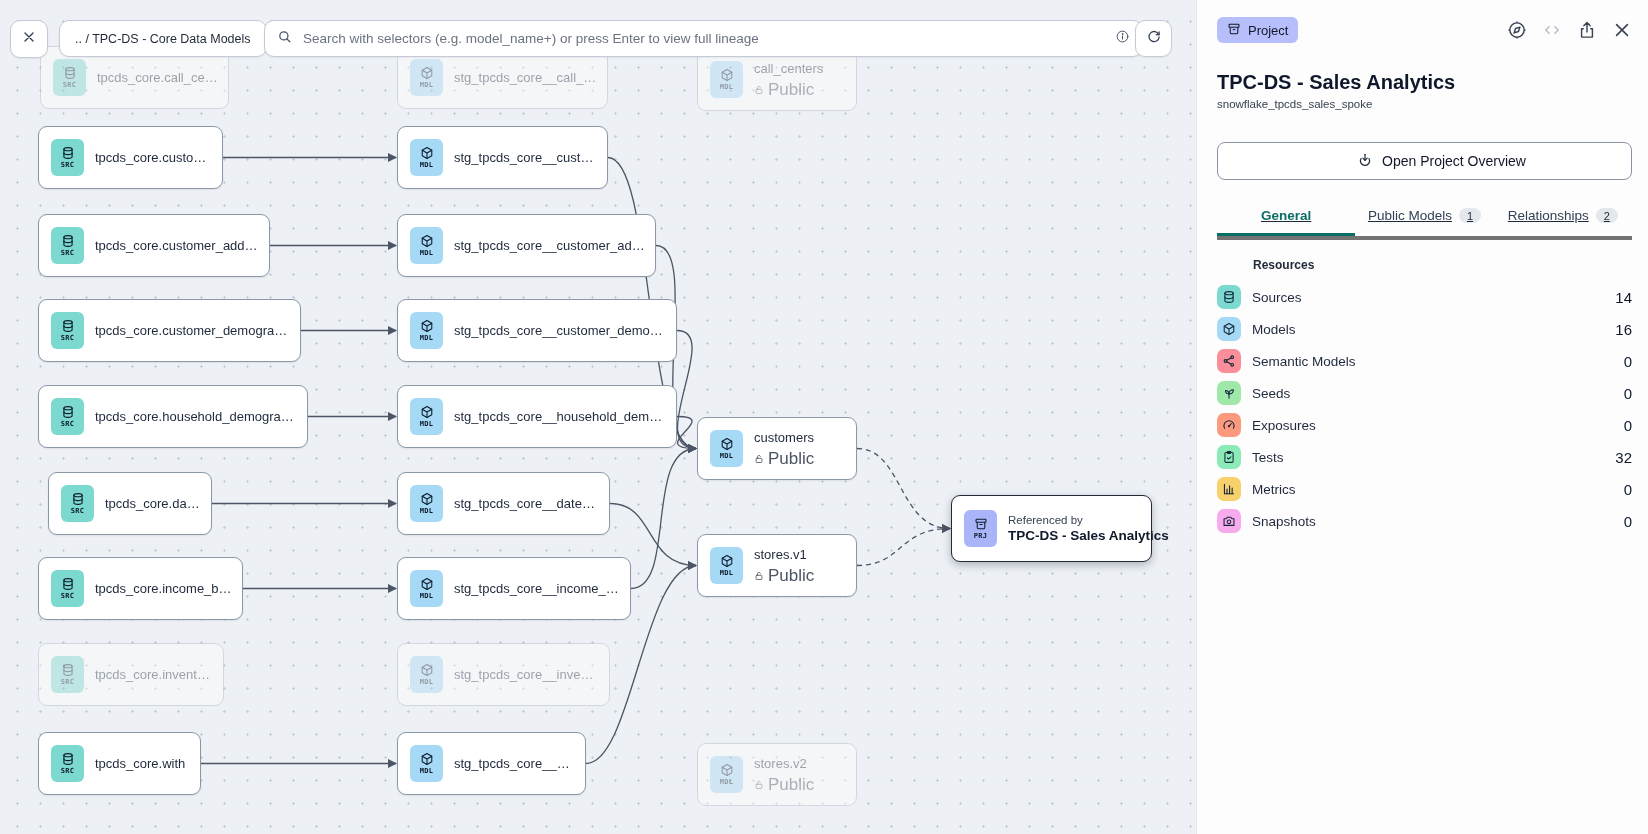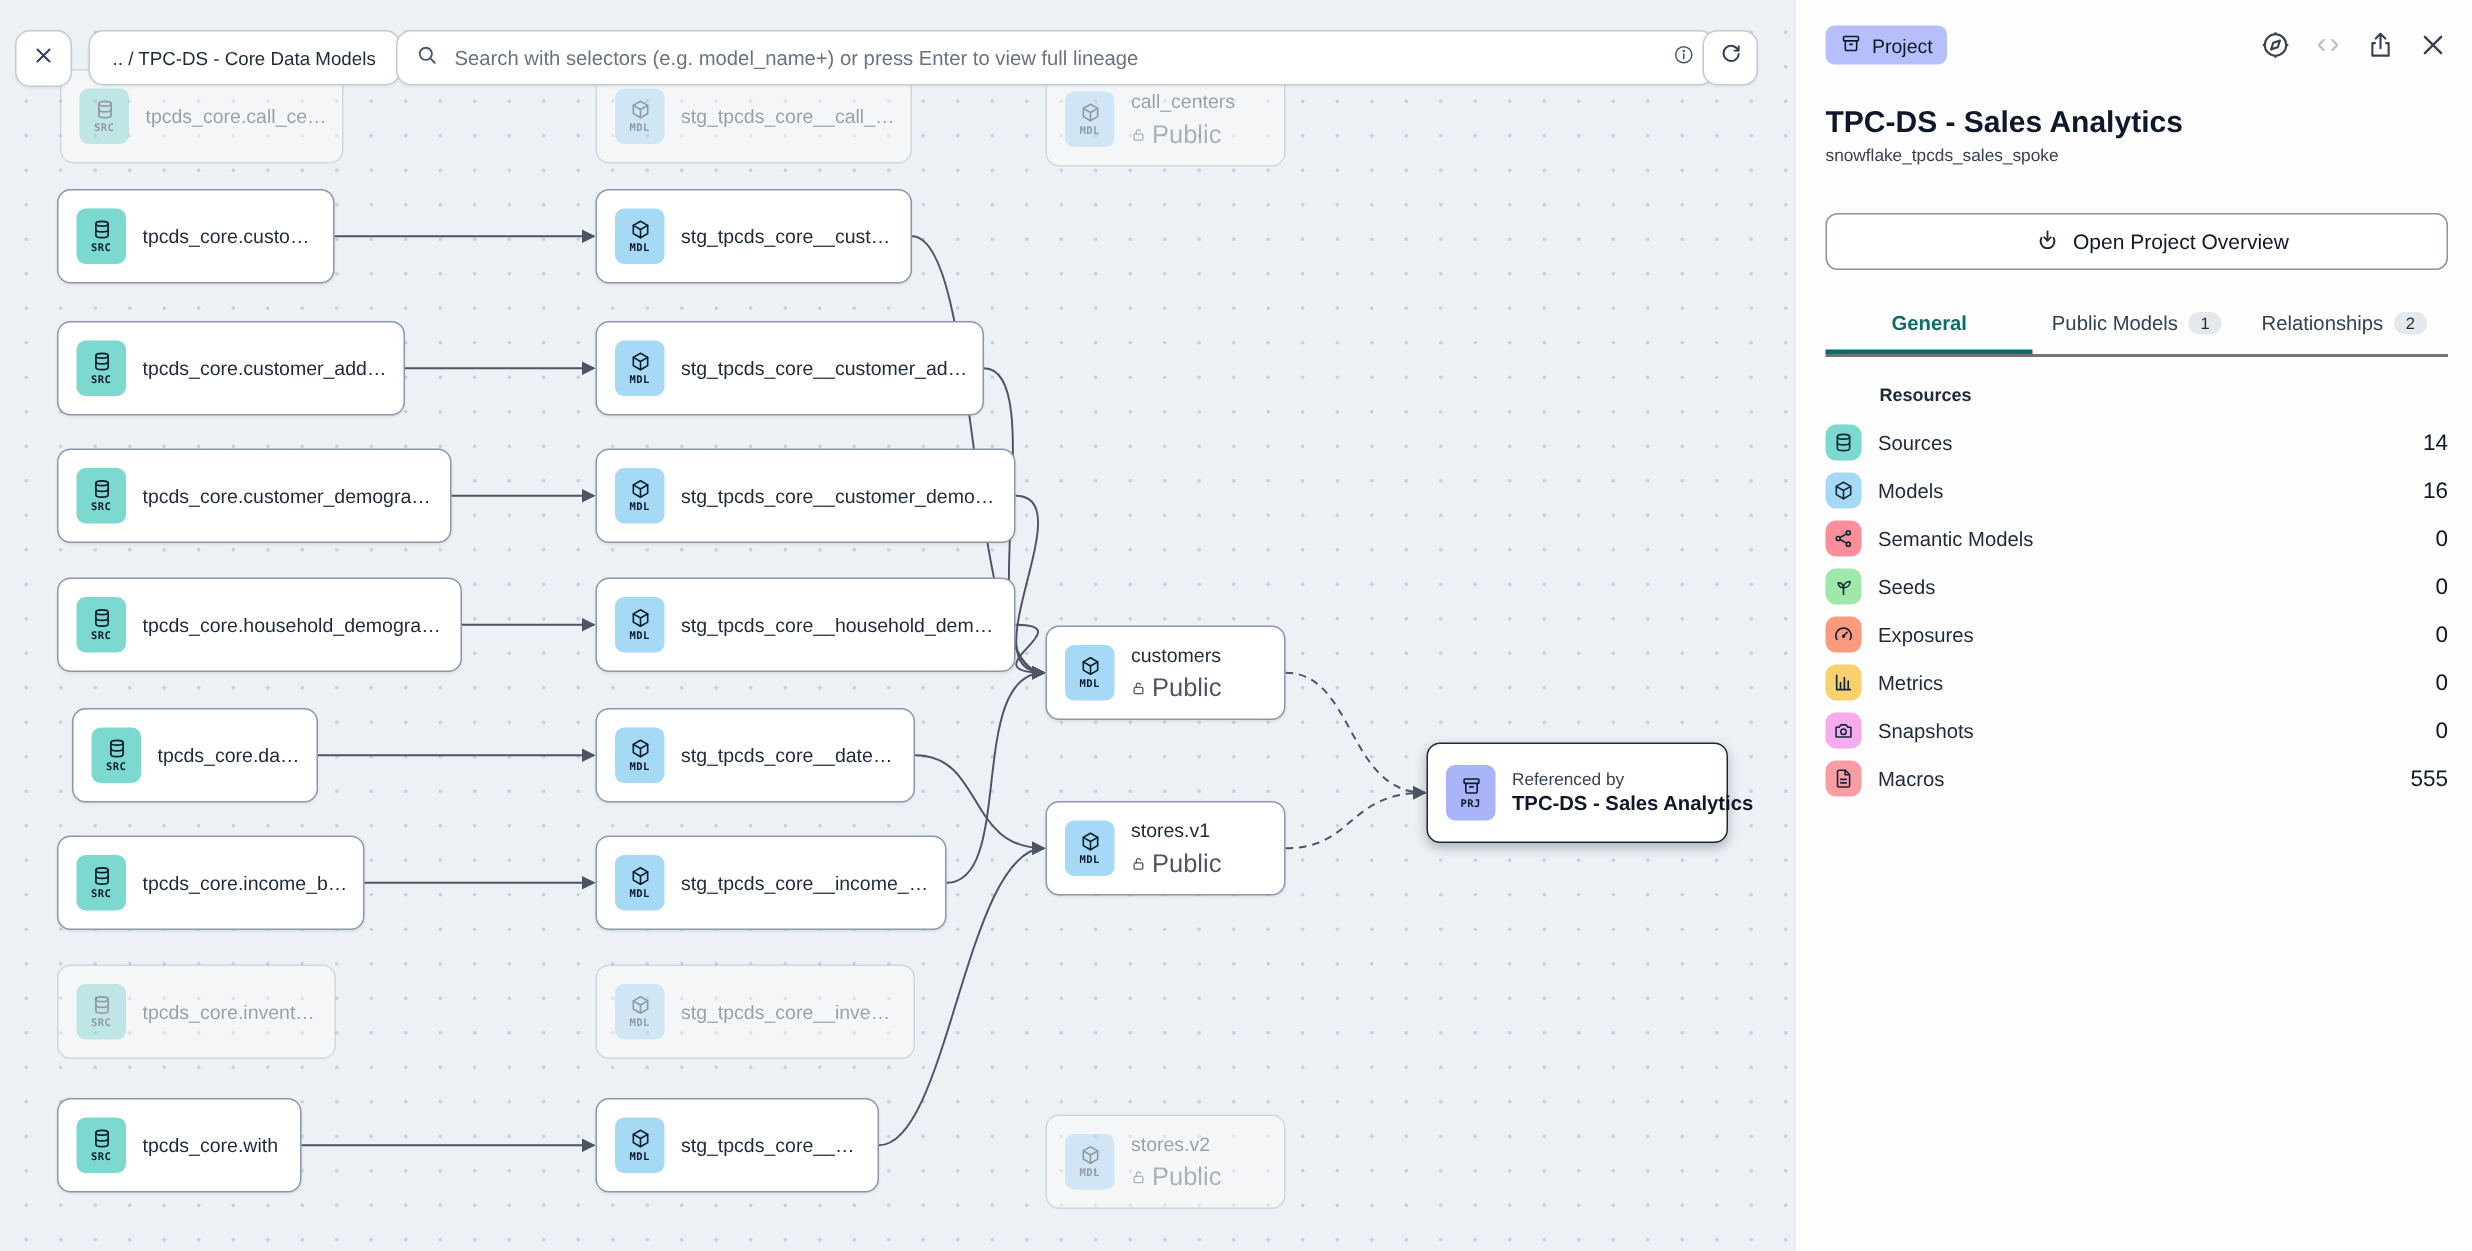--- a/index.html
+++ b/index.html
@@ -81,7 +81,7 @@
     font-family:inherit;font-size:14px;color:#111827;padding-left:40px;
   }
   .obtn svg{width:16px;height:16px;color:#1f2937;}
-  .tabs{margin-top:18px;display:flex;border-bottom:2px solid #737373;}
+  .tabs{margin-top:18px;display:flex;border-bottom:4px solid #737373;text-decoration:underline;}
   .tab{
     flex:1;display:flex;align-items:center;justify-content:center;gap:7px;height:38px;
     font-size:13.5px;color:#334155;cursor:pointer;border-bottom:3px solid transparent;box-sizing:border-box;

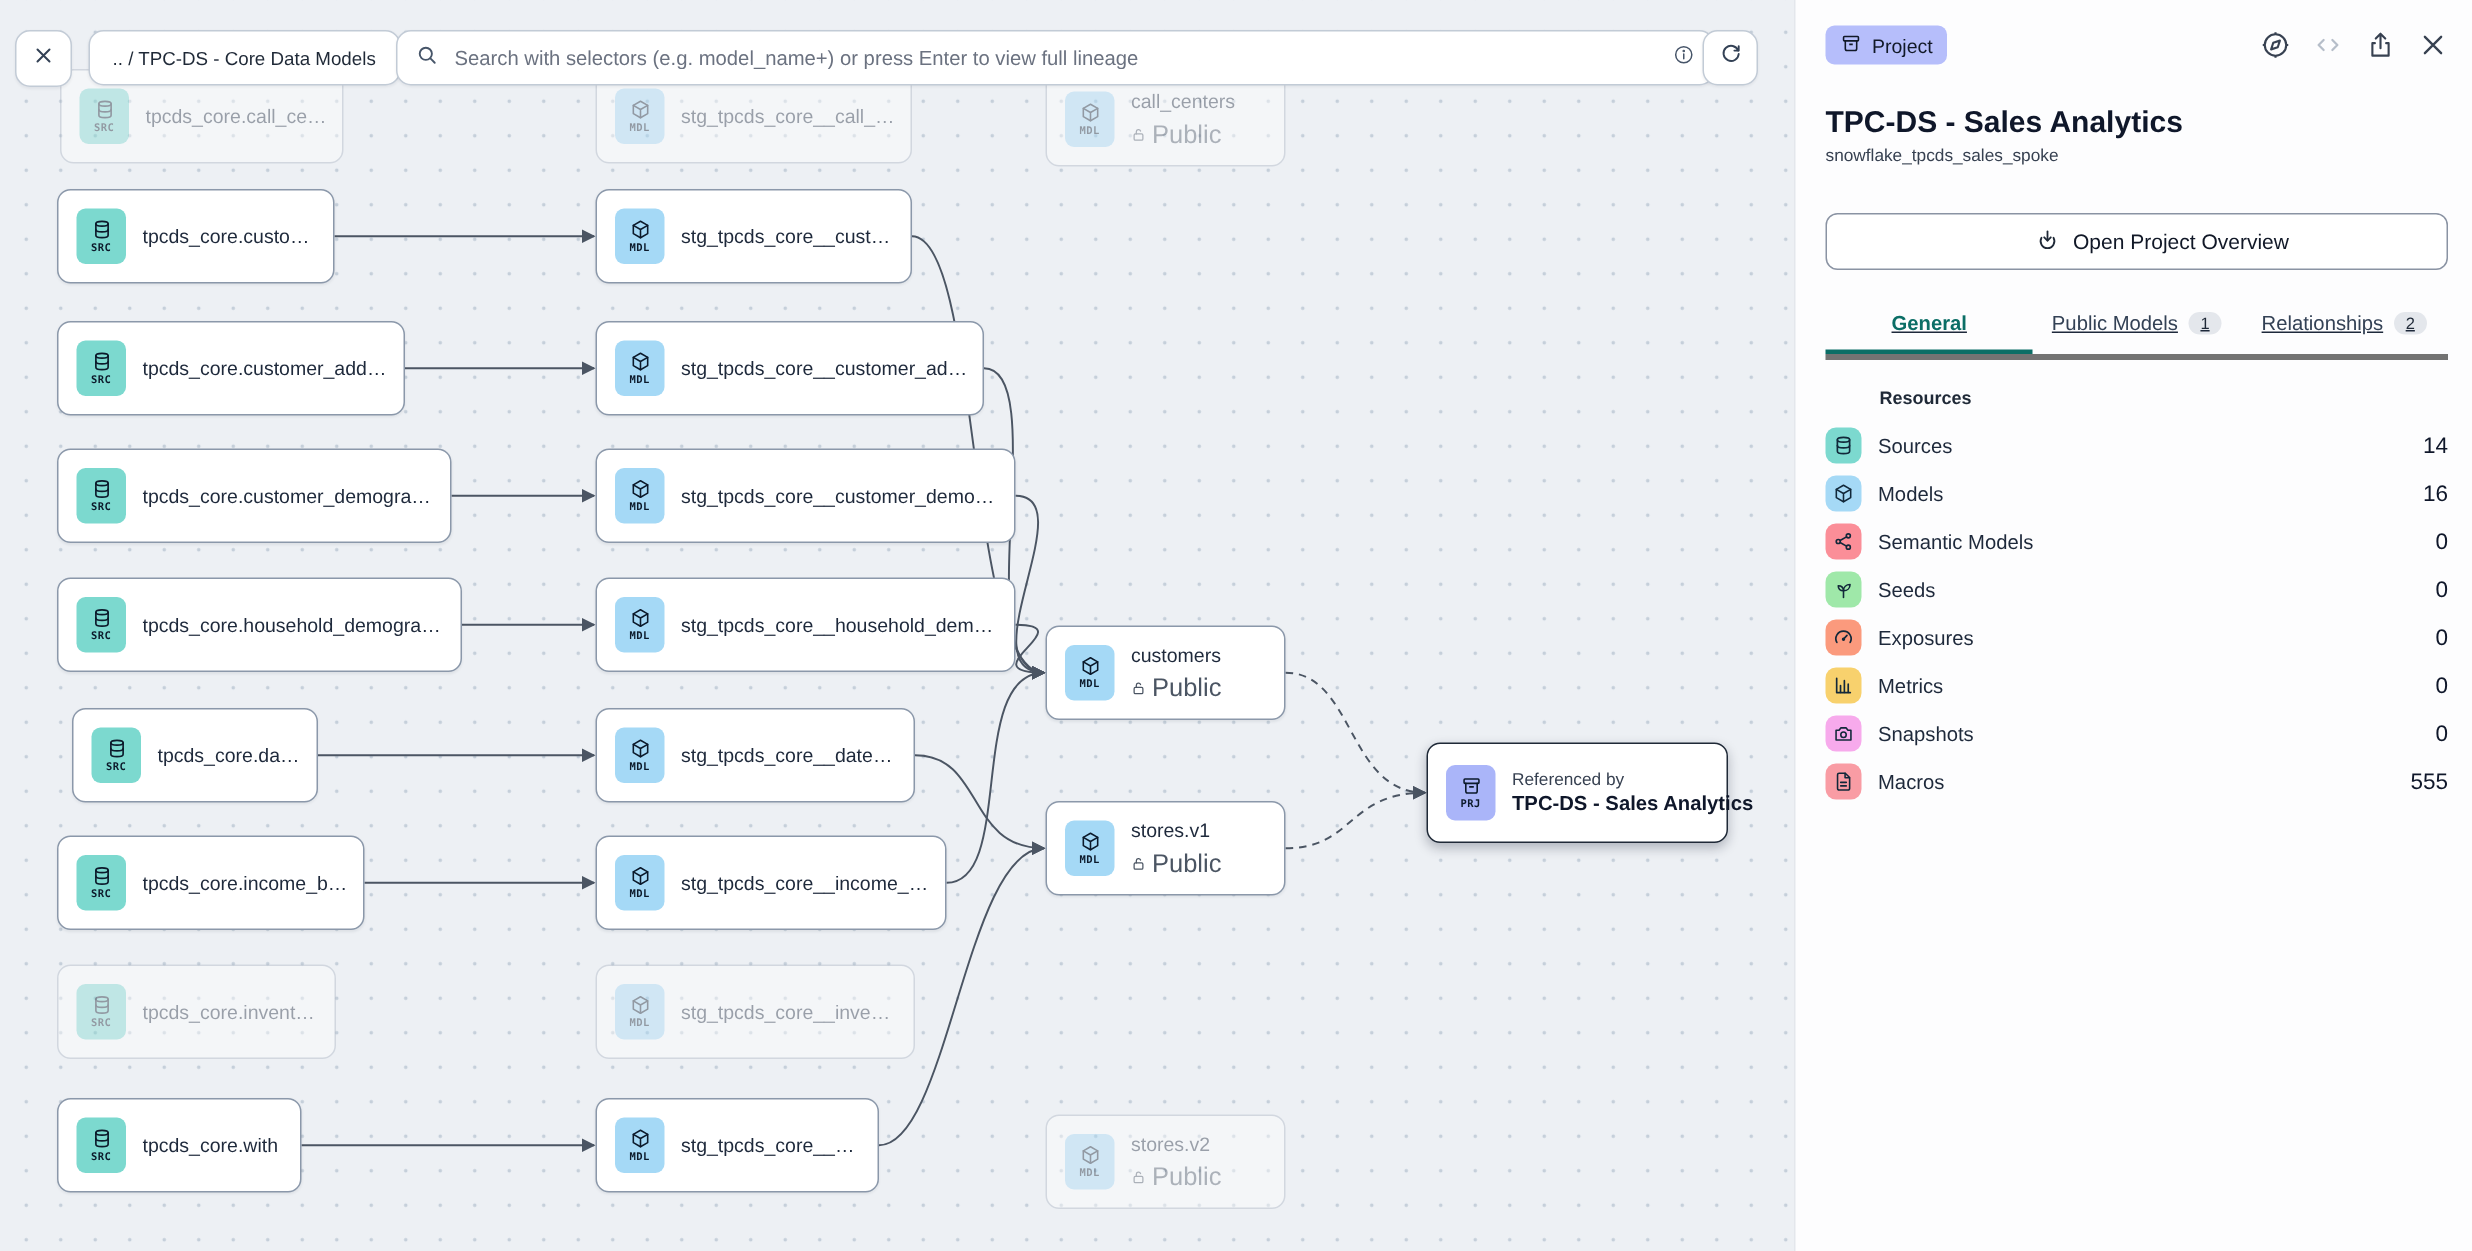--- a/index.html
+++ b/index.html
@@ -535,6 +535,17 @@
         <span class="rcount">0</span>
       </div>
       <div class="rrow">
+        <span class="ricon" style="background:#8ceab9">
+          <svg viewBox="0 0 24 24" fill="none" stroke="currentColor" stroke-width="1.8" stroke-linecap="round" stroke-linejoin="round">
+            <rect x="5" y="4.2" width="14" height="17" rx="2"></rect>
+            <rect x="9" y="2.4" width="6" height="3.4" rx="1"></rect>
+            <path d="M9 13.4l2.2 2.2 4-4"></path>
+          </svg>
+        </span>
+        <span class="rname">Tests</span>
+        <span class="rcount">32</span>
+      </div>
+      <div class="rrow">
         <span class="ricon" style="background:#f8d16d">
           <svg viewBox="0 0 24 24" fill="none" stroke="currentColor" stroke-width="1.9" stroke-linecap="round" stroke-linejoin="round">
             <path d="M4.2 3.8v16.4h15.6"></path>

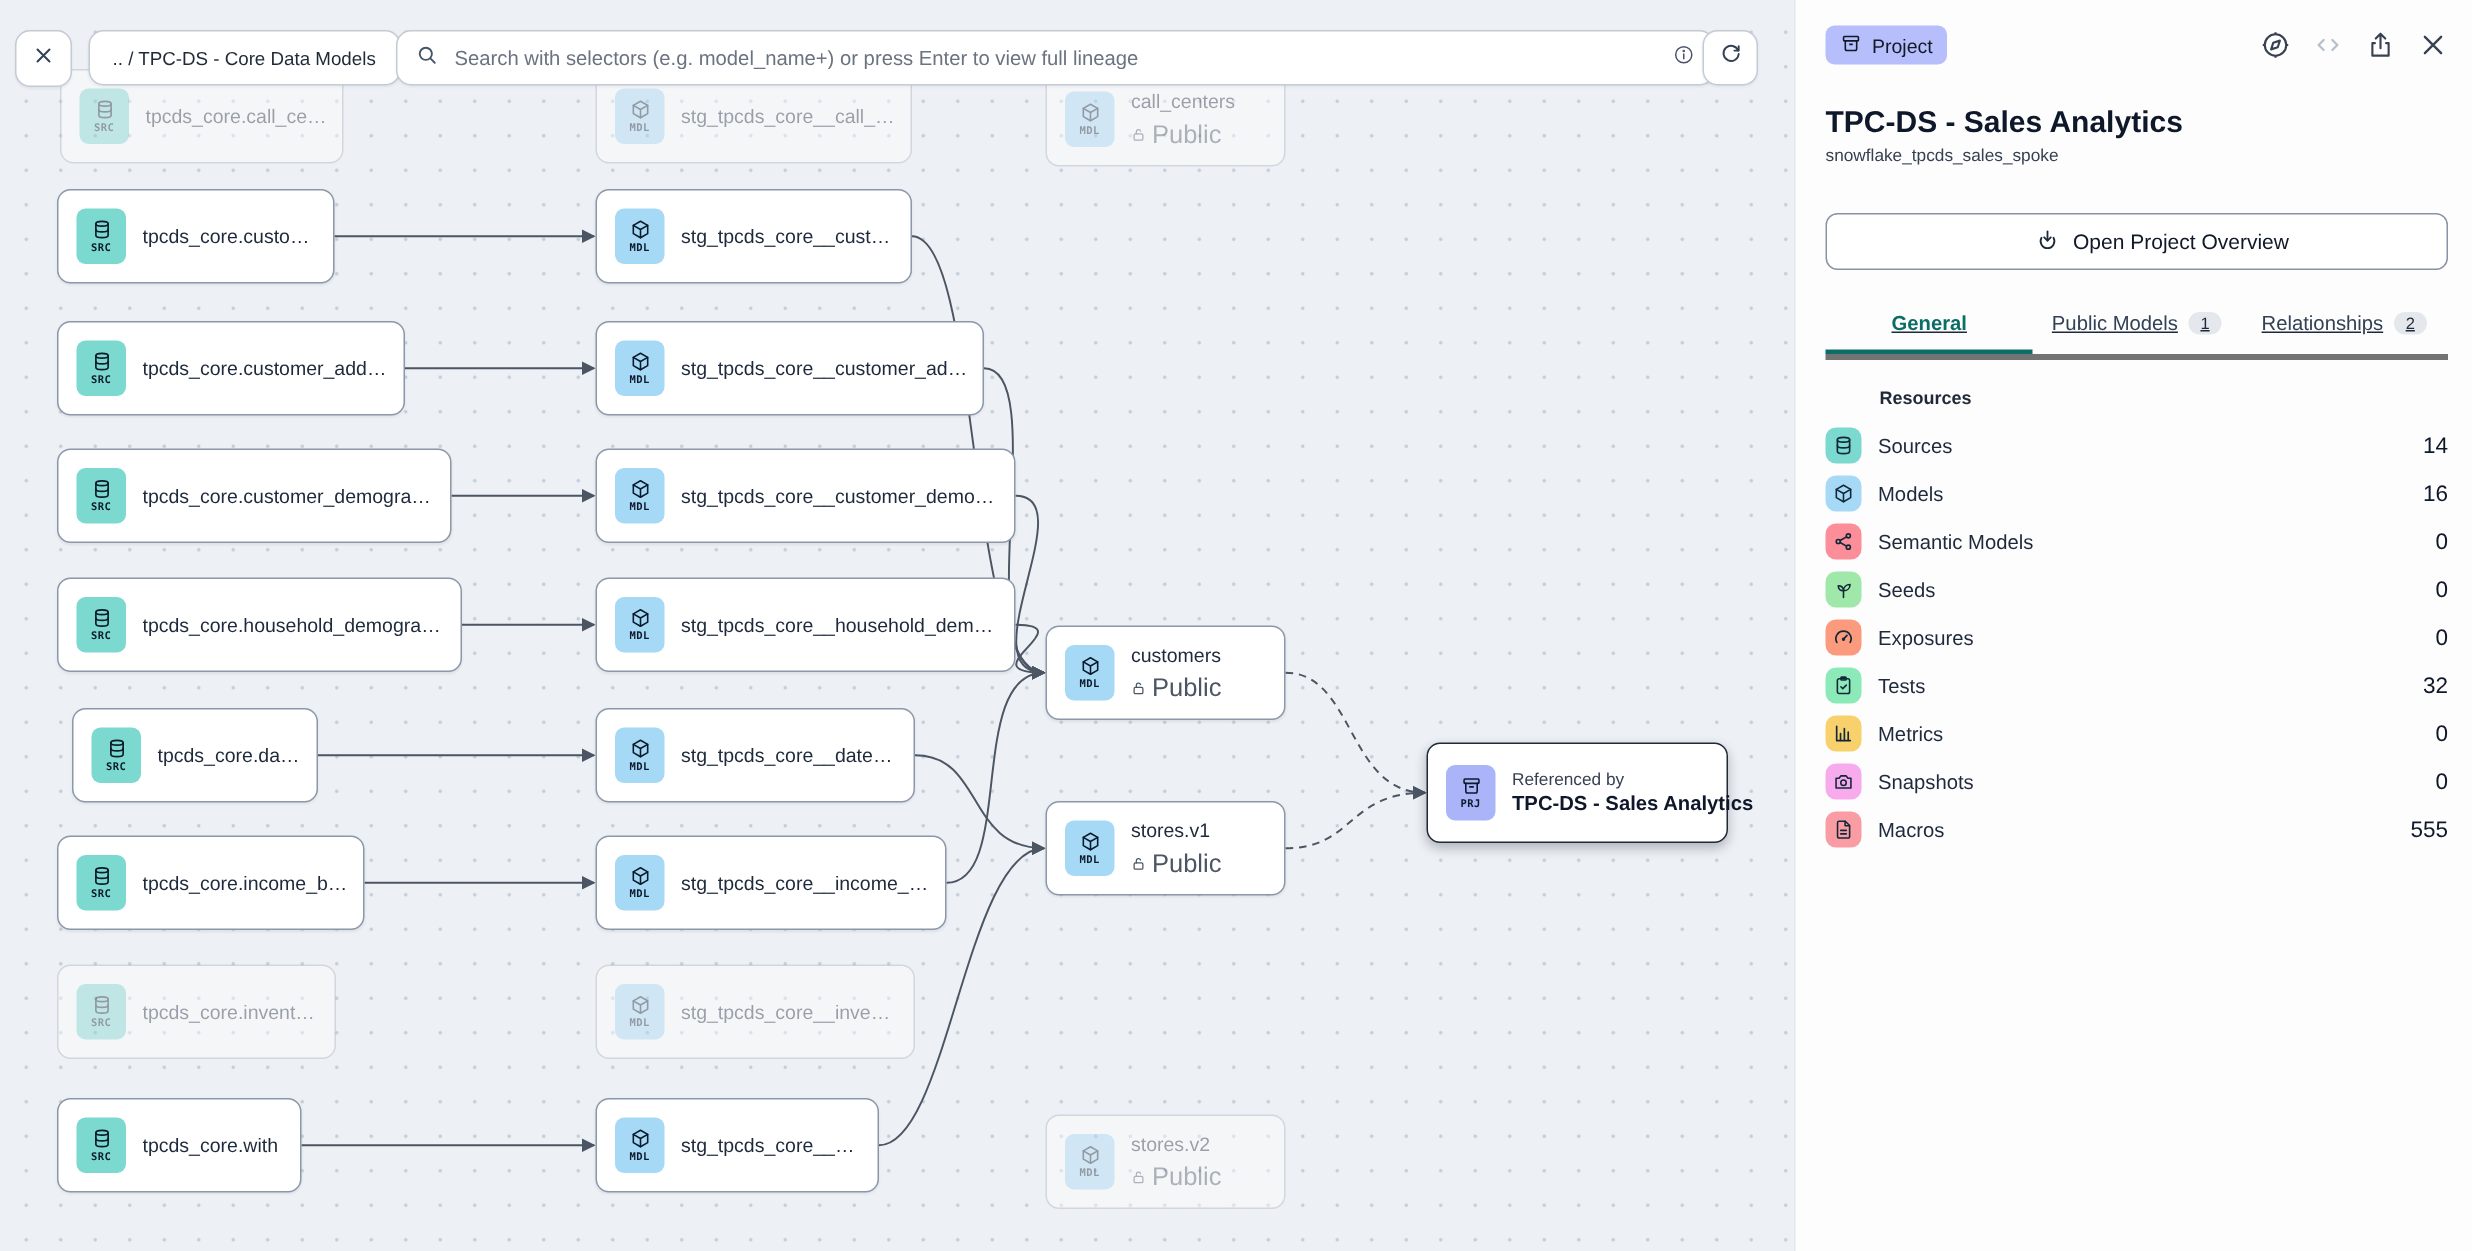--- a/index.html
+++ b/index.html
@@ -565,17 +565,6 @@
         <span class="rname">Snapshots</span>
         <span class="rcount">0</span>
       </div>
-      <div class="rrow">
-        <span class="ricon" style="background:#f99ca4">
-          <svg viewBox="0 0 24 24" fill="none" stroke="currentColor" stroke-width="1.8" stroke-linecap="round" stroke-linejoin="round">
-            <path d="M7 2.5h7l5 5V20a1.8 1.8 0 0 1-1.8 1.8H7A1.8 1.8 0 0 1 5.2 20V4.3A1.8 1.8 0 0 1 7 2.5z"></path>
-            <path d="M13.8 2.7v5h5"></path>
-            <path d="M8.8 13h6.4M8.8 17h6.4"></path>
-          </svg>
-        </span>
-        <span class="rname">Macros</span>
-        <span class="rcount">555</span>
-      </div>
     </div>
 </aside>
 

